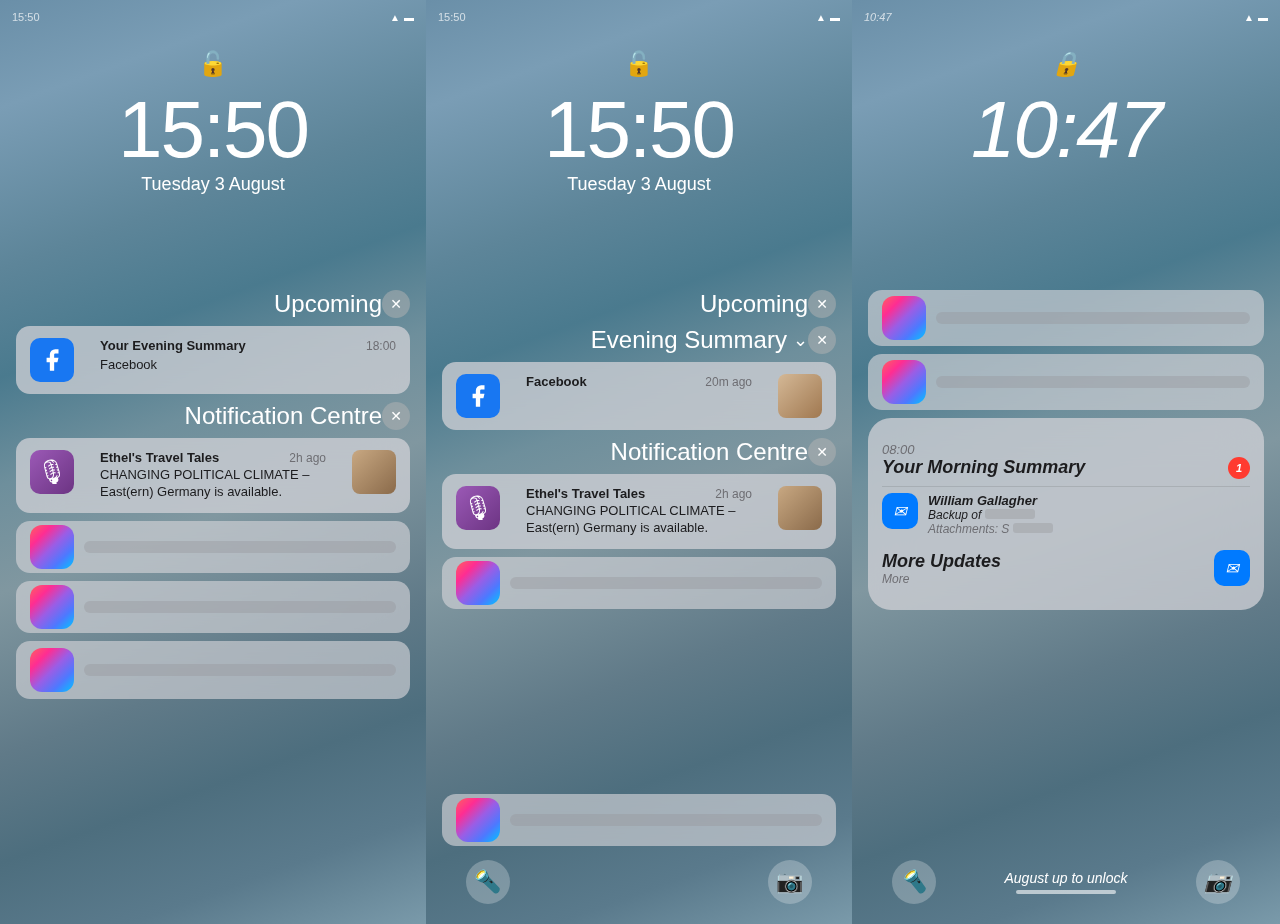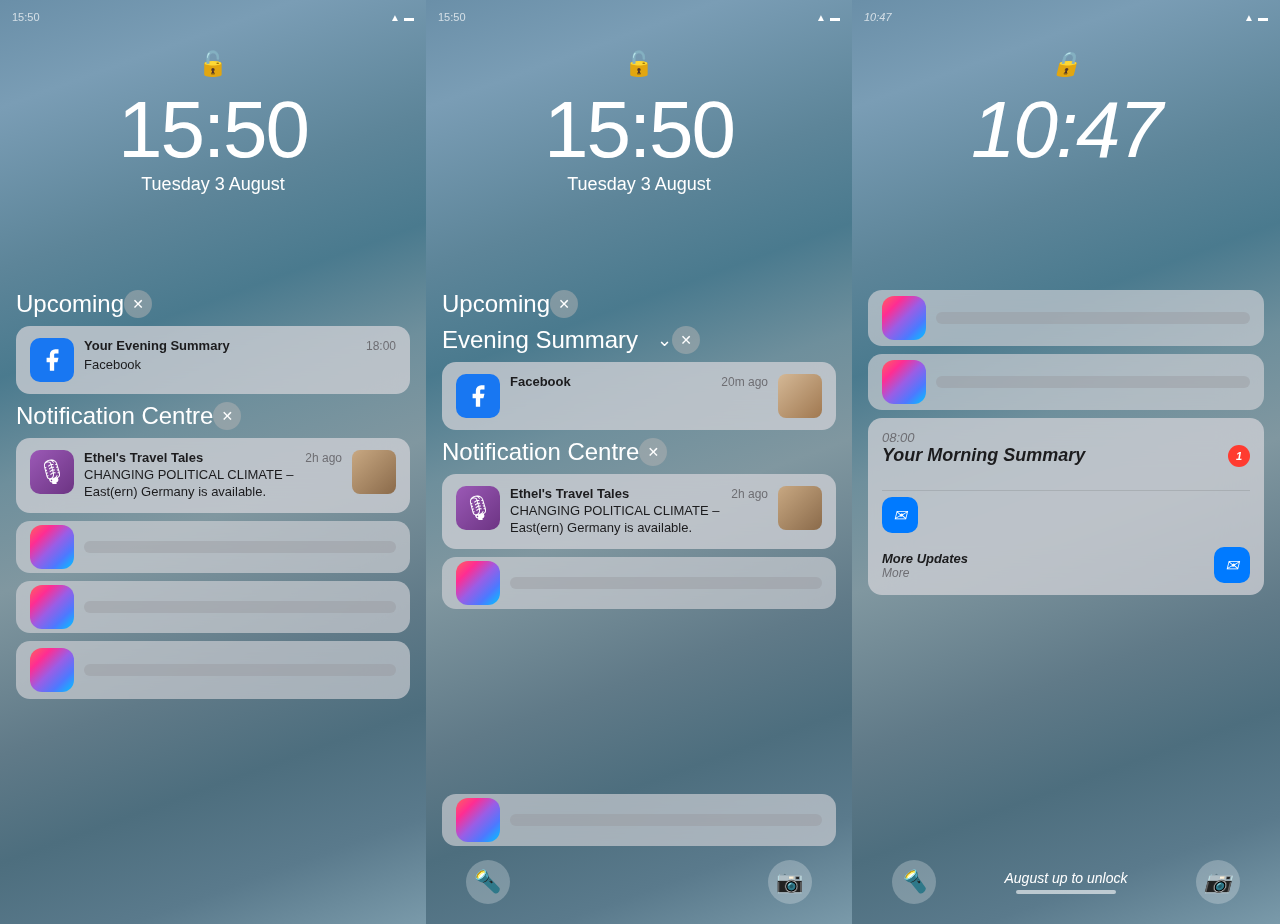--- a/index.html
+++ b/index.html
@@ -106,7 +106,7 @@
     .section-header {
       display: flex;
       align-items: center;
-      justify-content: flex-start;
+      justify-content: flex-end;
       margin-bottom: 8px;
     }
     .section-title {

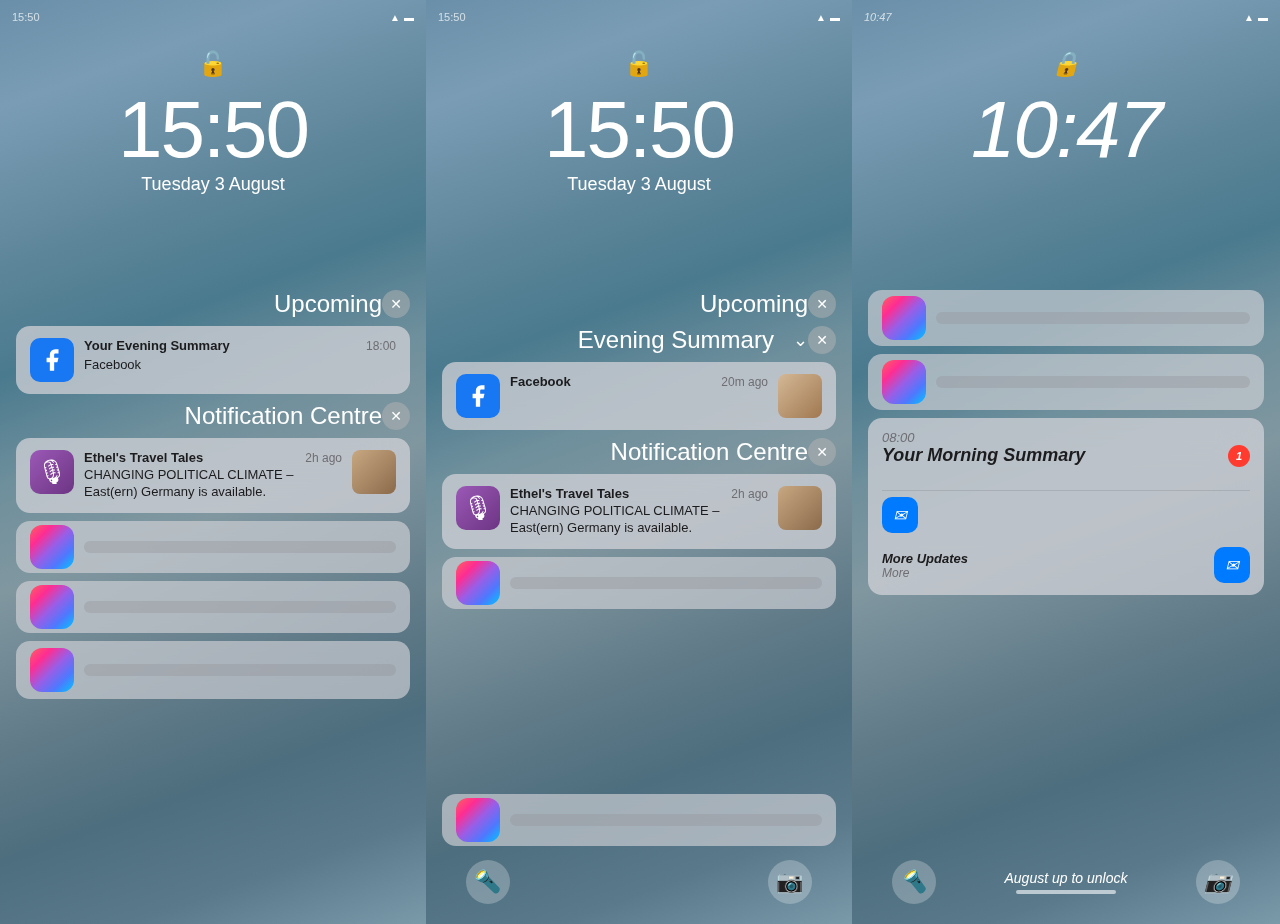--- a/index.html
+++ b/index.html
@@ -147,7 +147,7 @@
     .notif-row {
       display: flex;
       align-items: flex-start;
-      gap: 10px;
+      gap: 26px;
     }
     .notif-app-icon {
       width: 44px;

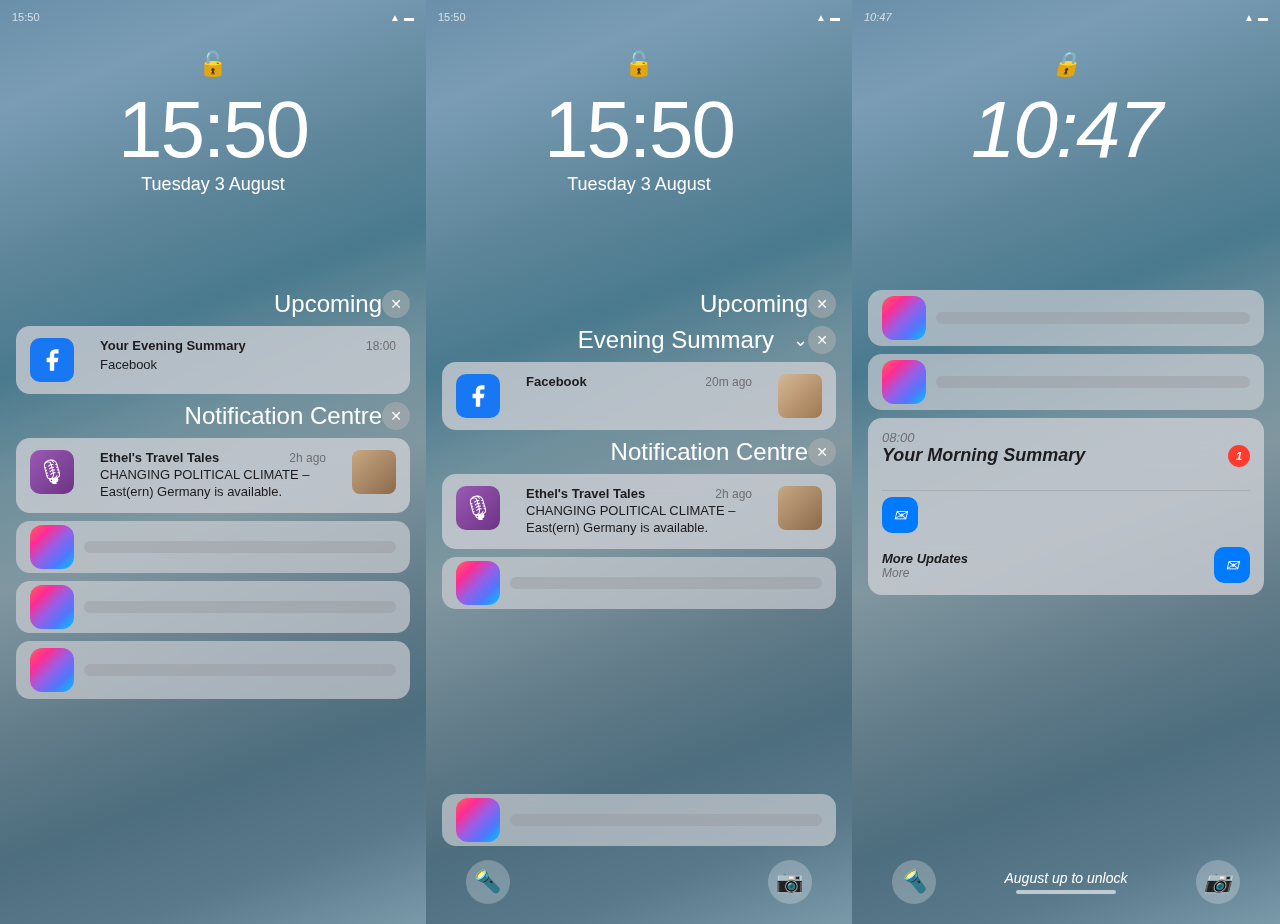--- a/index.html
+++ b/index.html
@@ -117,7 +117,7 @@
     .section-title.with-chevron {
       display: flex;
       align-items: center;
-      gap: 19px;
+      gap: 6px;
     }
     .close-btn {
       width: 28px;

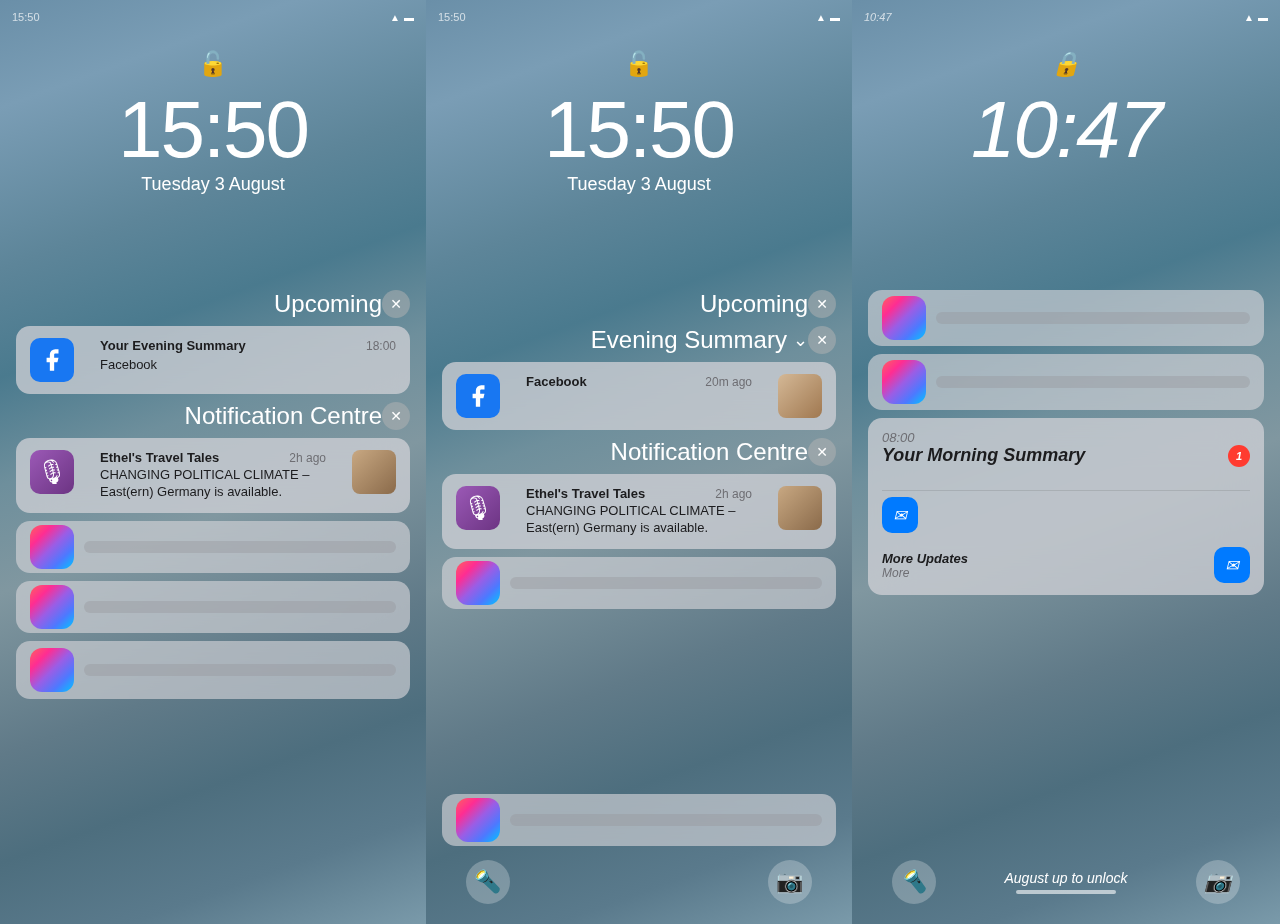--- a/index.html
+++ b/index.html
@@ -250,8 +250,8 @@
     .morning-summary-card {
       background: rgba(210,210,215,0.75);
       backdrop-filter: blur(20px);
-      border-radius: 14px;
-      padding: 12px 14px;
+      border-radius: 23px;
+      padding: 24px 14px;
       margin-bottom: 8px;
     }
     .morning-time {

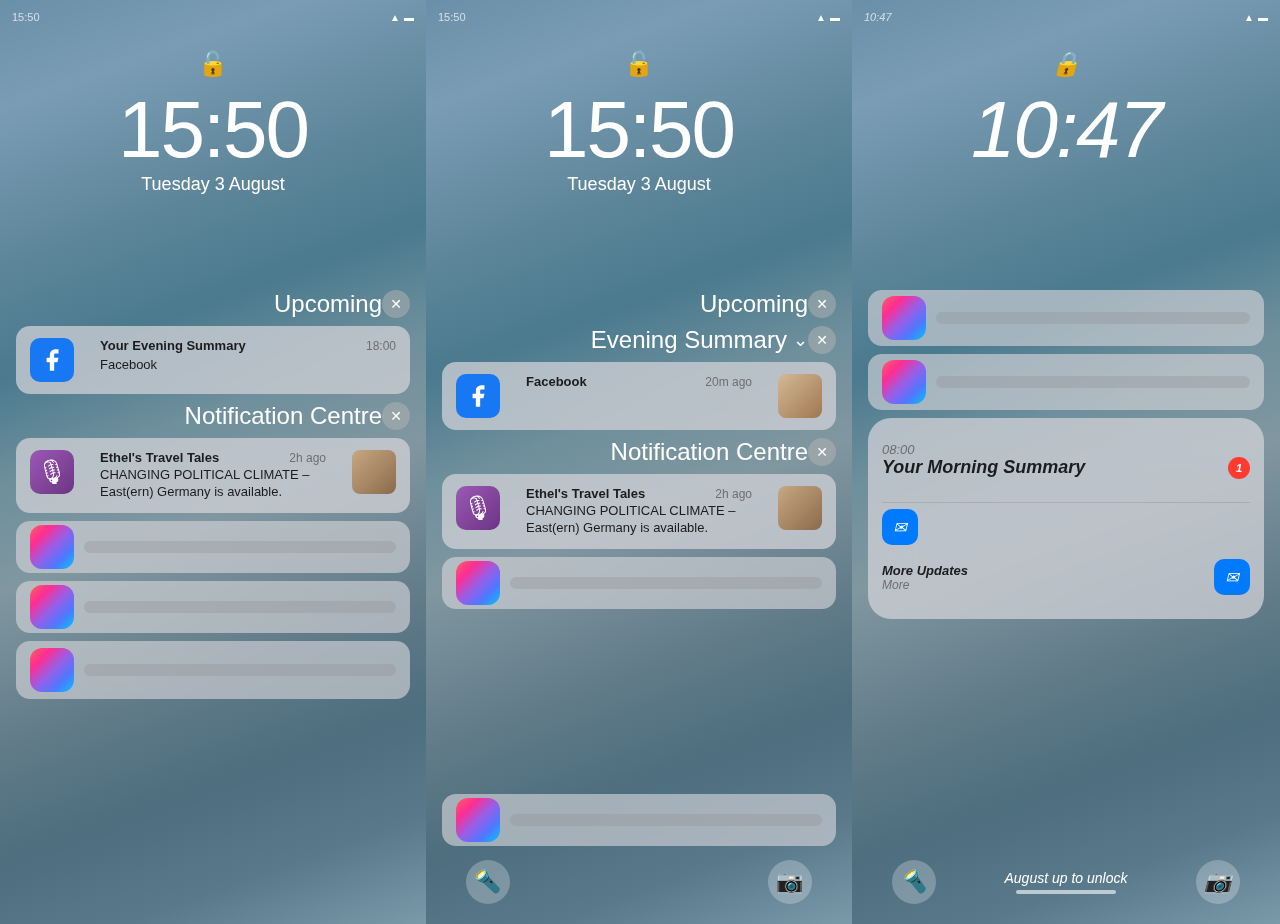--- a/index.html
+++ b/index.html
@@ -263,7 +263,7 @@
       font-size: 18px;
       font-weight: 600;
       color: #1c1c1e;
-      margin-bottom: 24px;
+      margin-bottom: 8px;
     }
     .morning-item {
       display: flex;

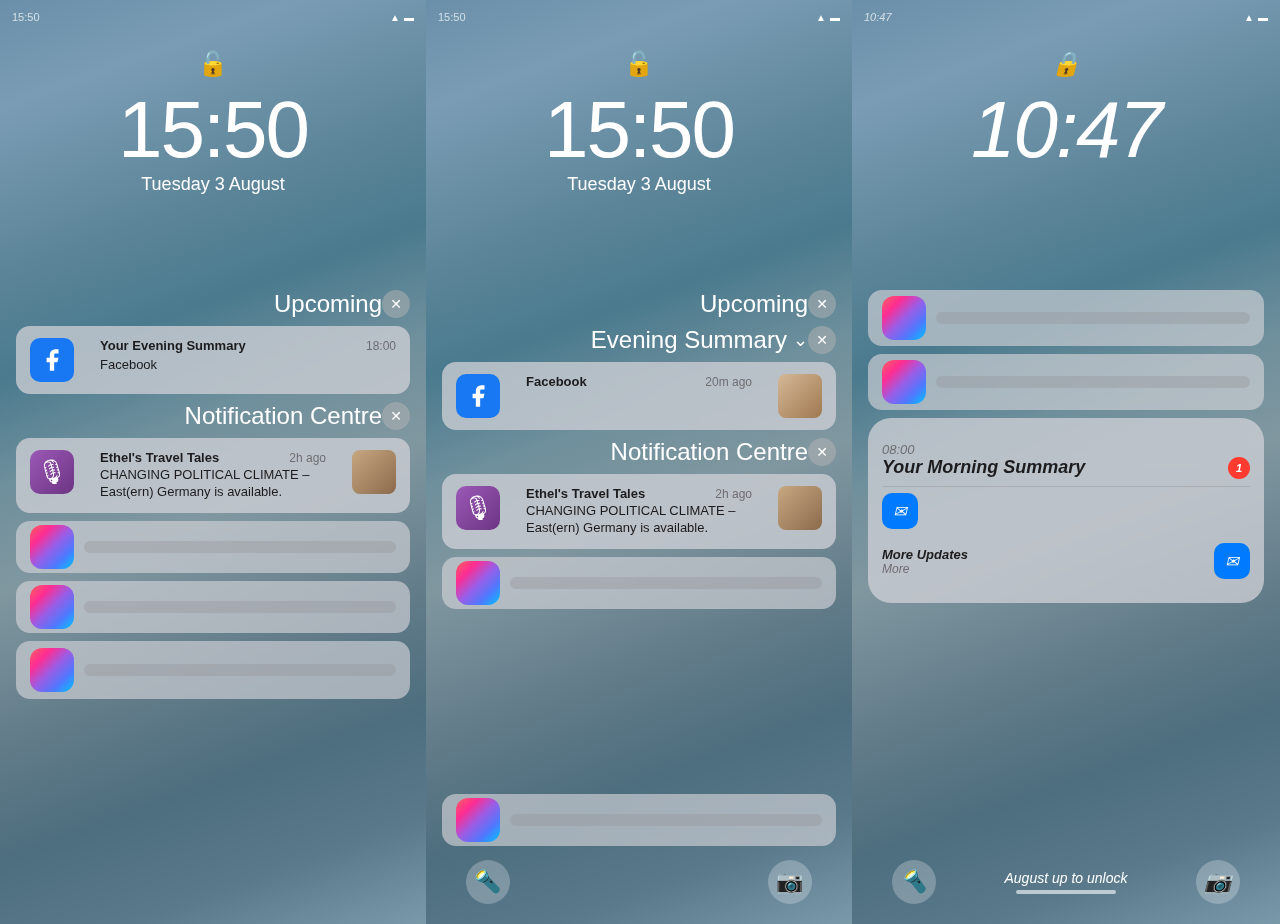--- a/index.html
+++ b/index.html
@@ -553,6 +553,11 @@
       </div>
       <div class="morning-item">
         <div class="notif-app-icon mail" style="width:36px;height:36px;font-size:16px;">✉</div>
+        <div class="morning-item-content">
+          <div class="morning-item-title">William Gallagher</div>
+          <div style="font-size:12px;color:#1c1c1e;">Backup of <span style="background:rgba(150,150,155,0.4);border-radius:3px;display:inline-block;width:50px;height:10px;"></span></div>
+          <div style="font-size:12px;color:#6e6e73;">Attachments: S <span style="background:rgba(150,150,155,0.4);border-radius:3px;display:inline-block;width:40px;height:10px;"></span></div>
+        </div>
       </div>
       <div class="morning-more">
         <div>

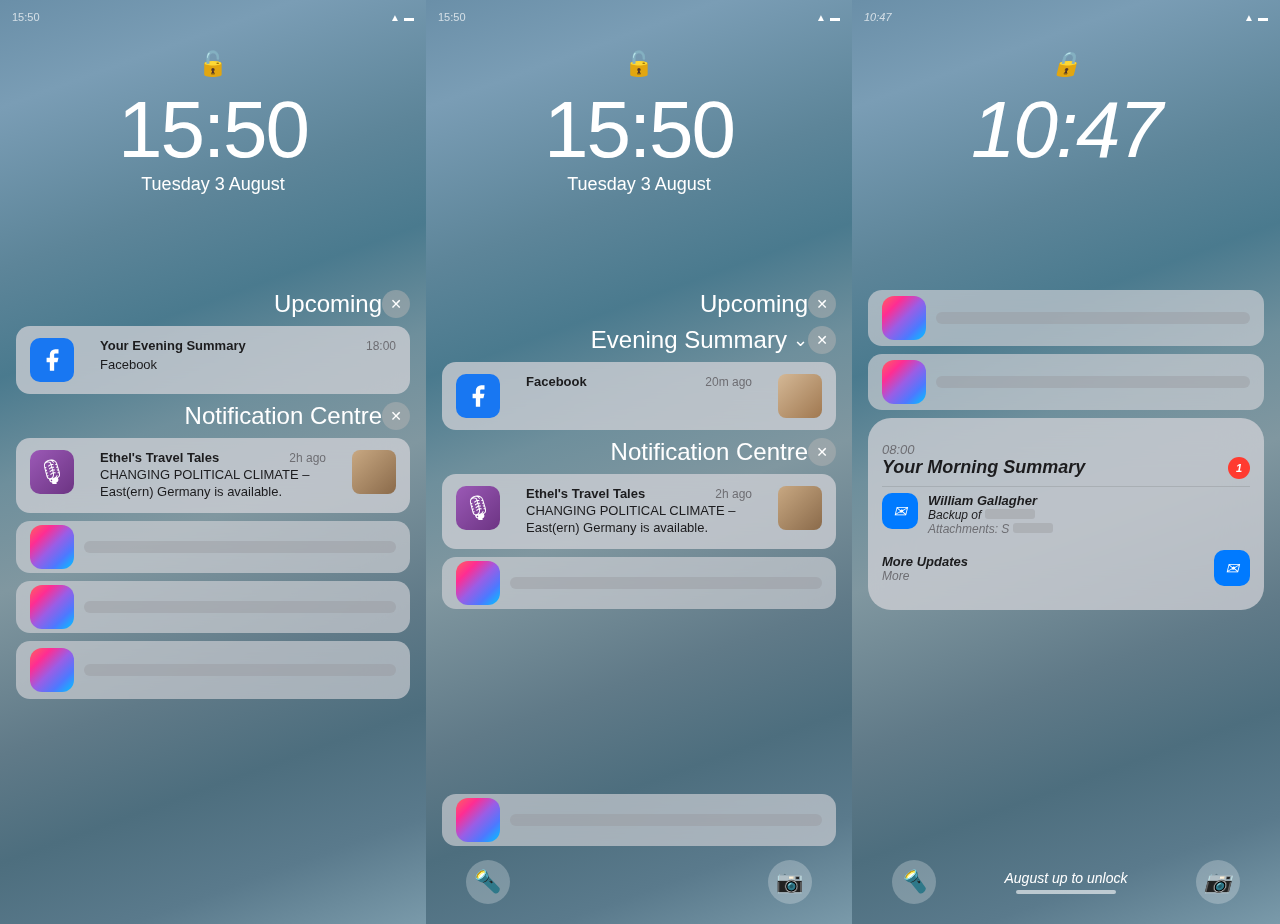--- a/index.html
+++ b/index.html
@@ -287,7 +287,7 @@
       padding: 8px 0 0;
     }
     .morning-more-title {
-      font-size: 13px;
+      font-size: 18px;
       font-weight: 600;
       color: #1c1c1e;
     }

